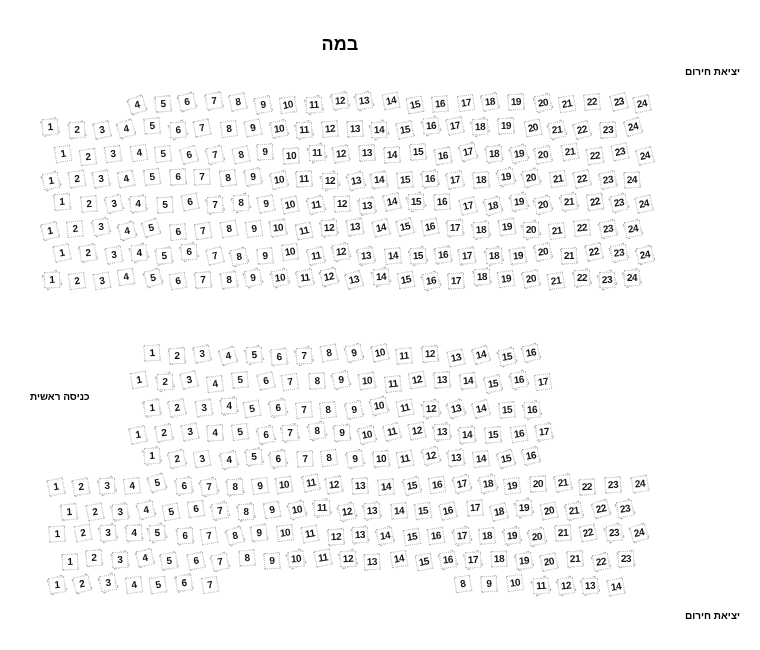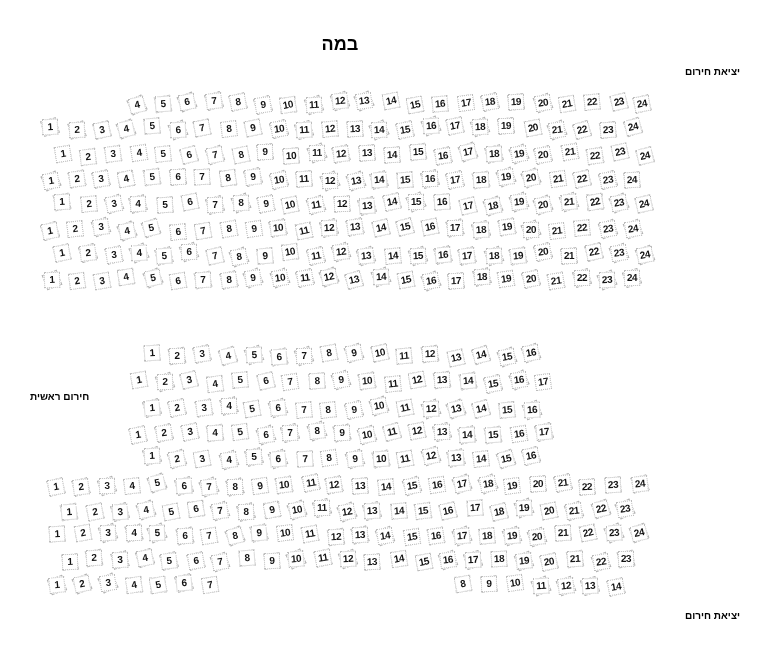--- a/index.html
+++ b/index.html
@@ -39,7 +39,7 @@
 <div class="page-title">במה</div>
 
 <div class="side-label label-exit-top">יציאת חירום</div>
-<div class="side-label label-entrance">חירום ראשית</div>
+<div class="side-label label-entrance">כניסה ראשית</div>
 <div class="side-label label-exit-bottom">יציאת חירום</div>
 
 <div id="seatmap">

